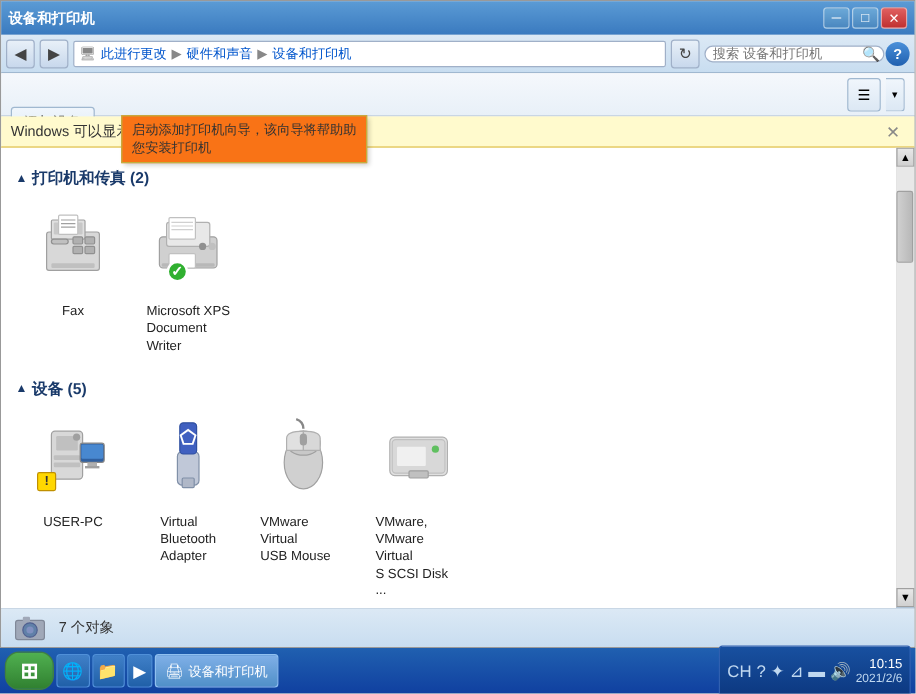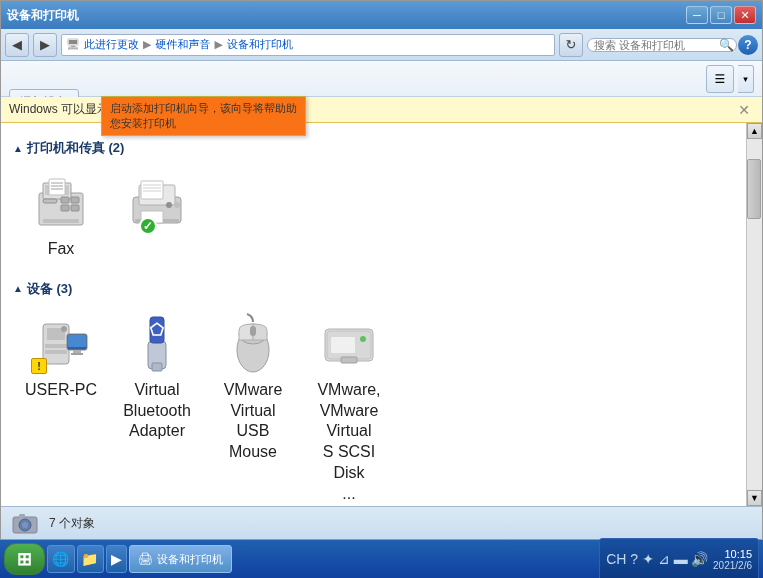--- a/index.html
+++ b/index.html
@@ -309,10 +309,10 @@
       position: relative;
     }
     .device-label {
-      text-align: center;
-      font-size: 16px;
+      text-align: left;
+      font-size: 11px;
       color: #222;
-      margin-top: 4px;
+      margin-top: 17px;
       line-height: 1.3;
     }
 

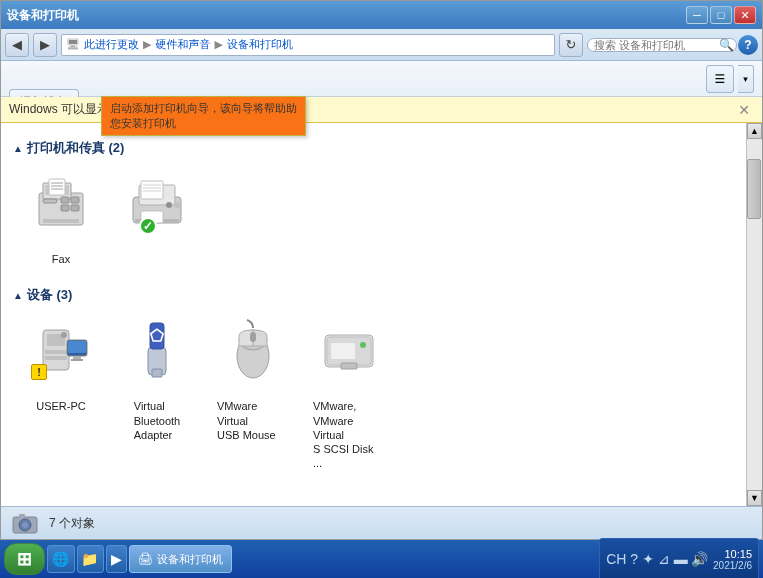--- a/index.html
+++ b/index.html
@@ -567,6 +567,7 @@
             </svg>
             <div class="check-badge">✓</div>
           </div>
+          <div class="device-label">Microsoft XPS<br>Document<br>Writer</div>
         </div>
 
       </div>

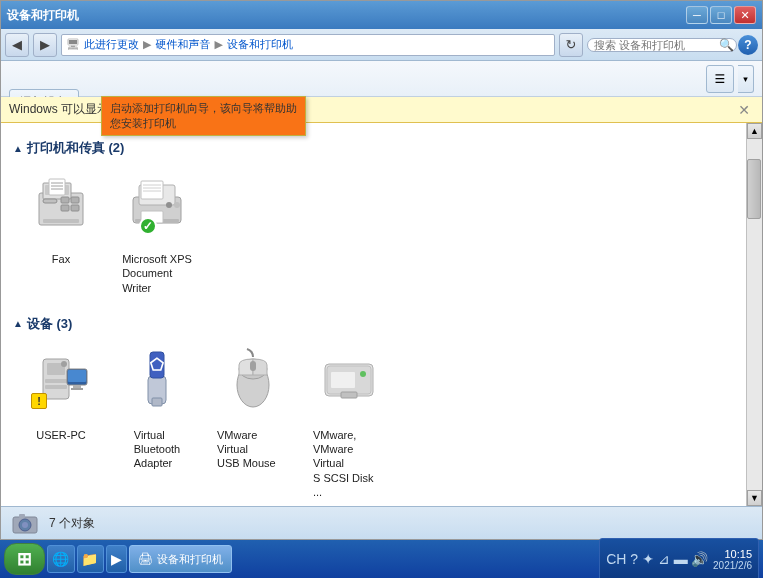--- a/index.html
+++ b/index.html
@@ -574,7 +574,7 @@
 
       <div class="section-header">
         <span class="section-arrow">▲</span>
-        <span>设备 (3)</span>
+        <span>设备 (5)</span>
       </div>
 
       <div class="device-grid">

